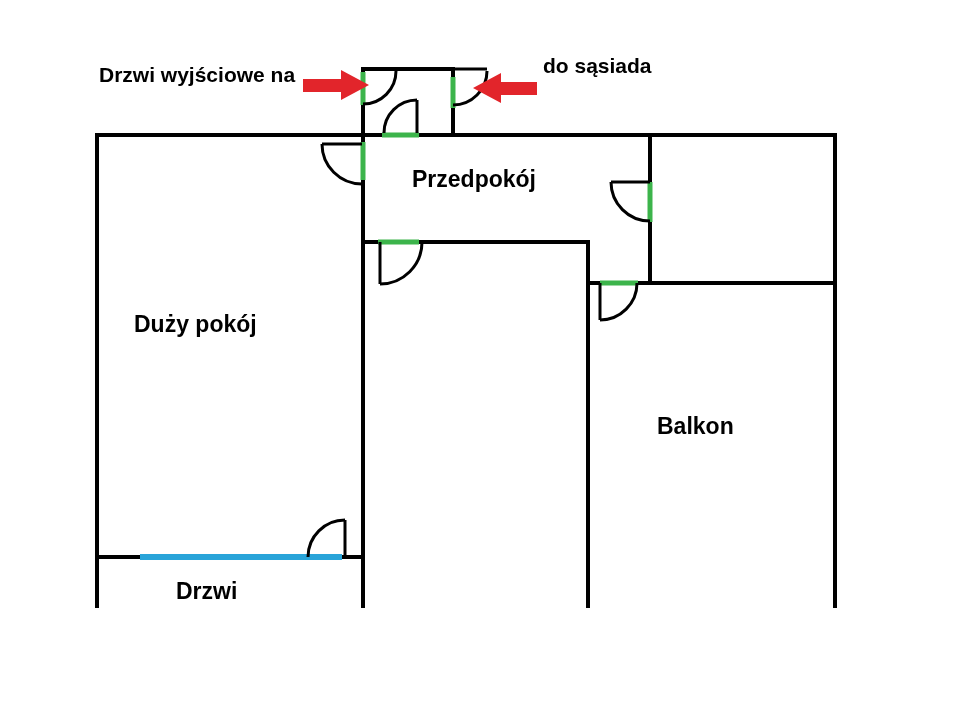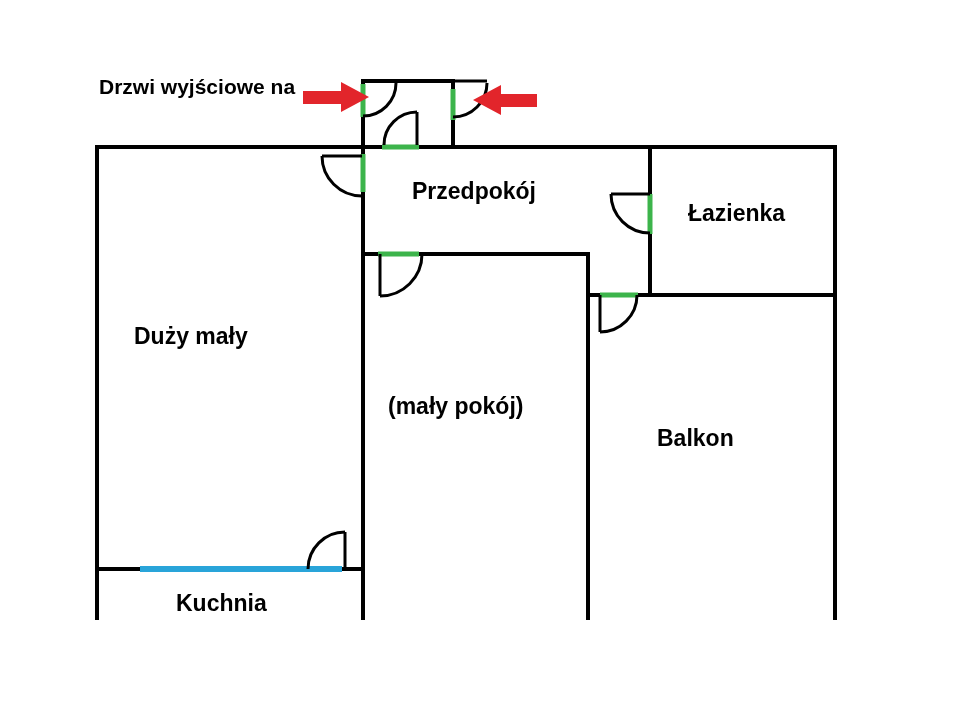--- a/index.html
+++ b/index.html
@@ -10,7 +10,6 @@
     background: #ffffff;
     overflow: hidden;
     font-family: "Liberation Sans", sans-serif;
-    margin-top: 12px;
   }
   #plan-svg { position: absolute; left: 0; top: 0; }
 

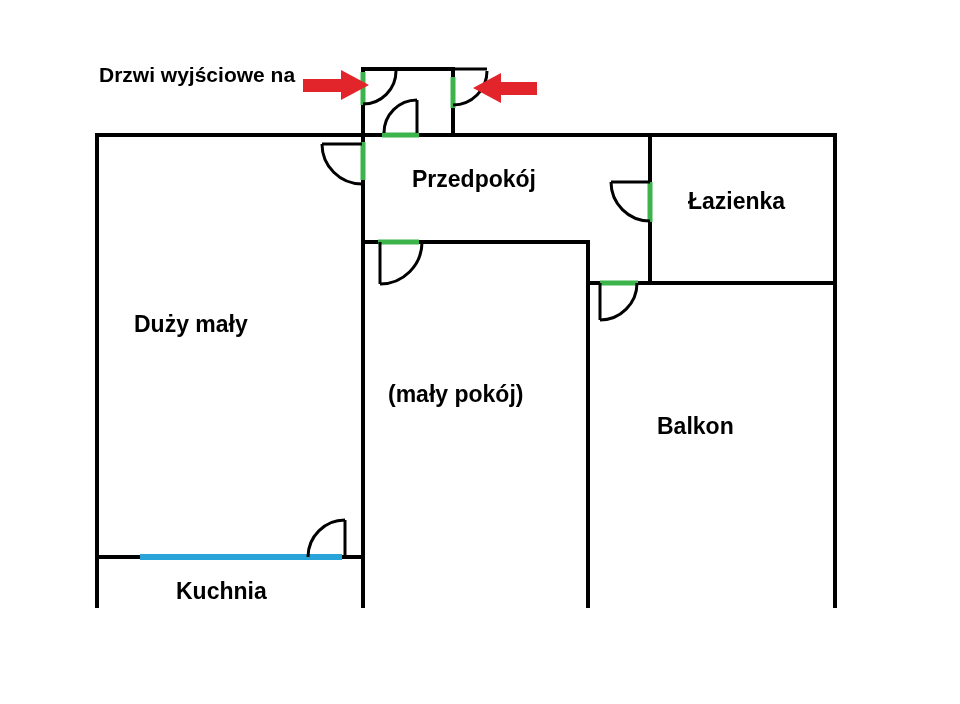--- a/index.html
+++ b/index.html
@@ -142,6 +142,7 @@
   </div>
 
   <div class="label note-label" style="left:543px; top:54px;">
+    <div>do sąsiada</div>
   </div>
 
   <div class="label room-label" style="left:412px; top:165px;text-align:right;">Przedpokój</div>

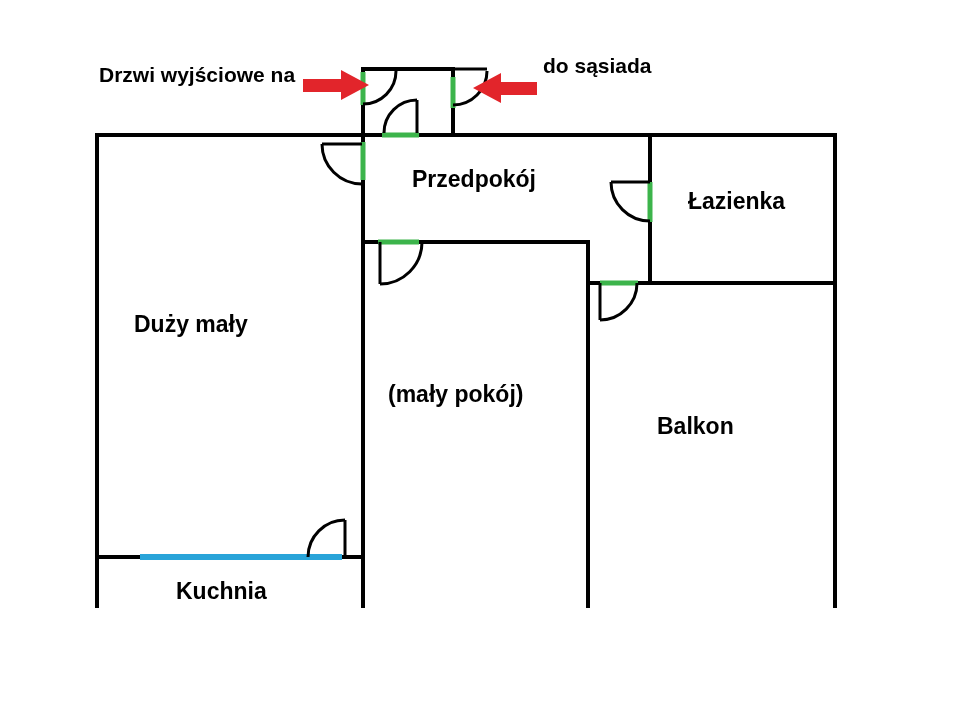--- a/index.html
+++ b/index.html
@@ -147,7 +147,6 @@
 
   <div class="label room-label" style="left:412px; top:165px;text-align:right;">Przedpokój</div>
 
-  <div class="label room-label" style="left:688px; top:187px;">Łazienka</div>
 
   <div class="label room-label" style="left:134px; top:310px;">Duży mały</div>
 

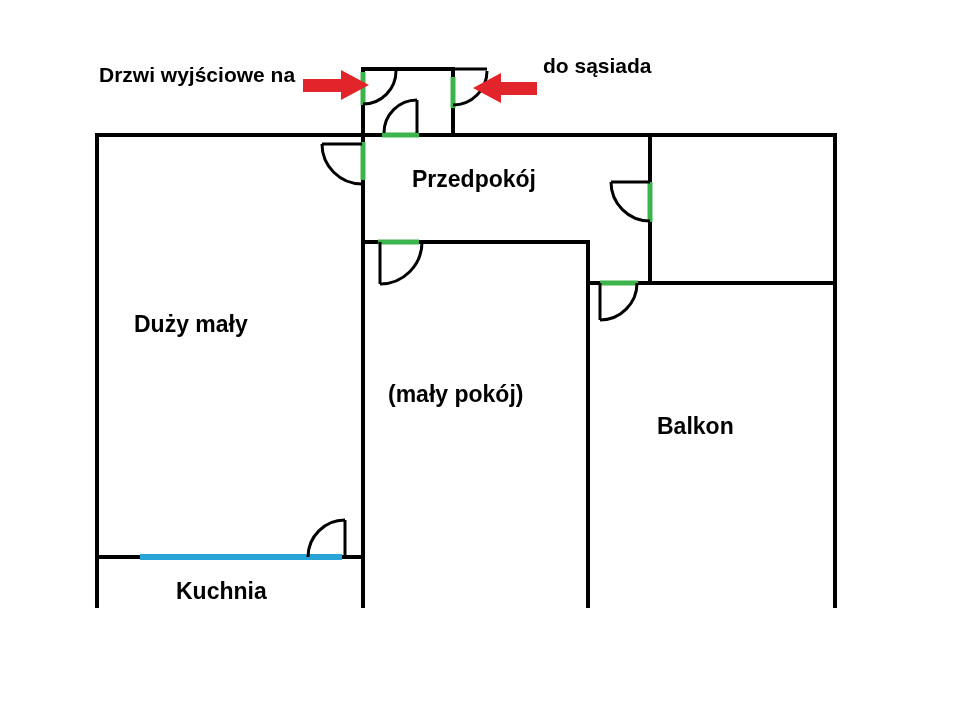--- a/index.html
+++ b/index.html
@@ -148,7 +148,7 @@
   <div class="label room-label" style="left:412px; top:165px;text-align:right;">Przedpokój</div>
 
 
-  <div class="label room-label" style="left:134px; top:310px;">Duży mały</div>
+  <div class="label room-label" style="left:134px; top:310px;">Duży pokój</div>
 
   <div class="label room-label" style="left:388px; top:380px;">
     <div>(mały pokój)</div>

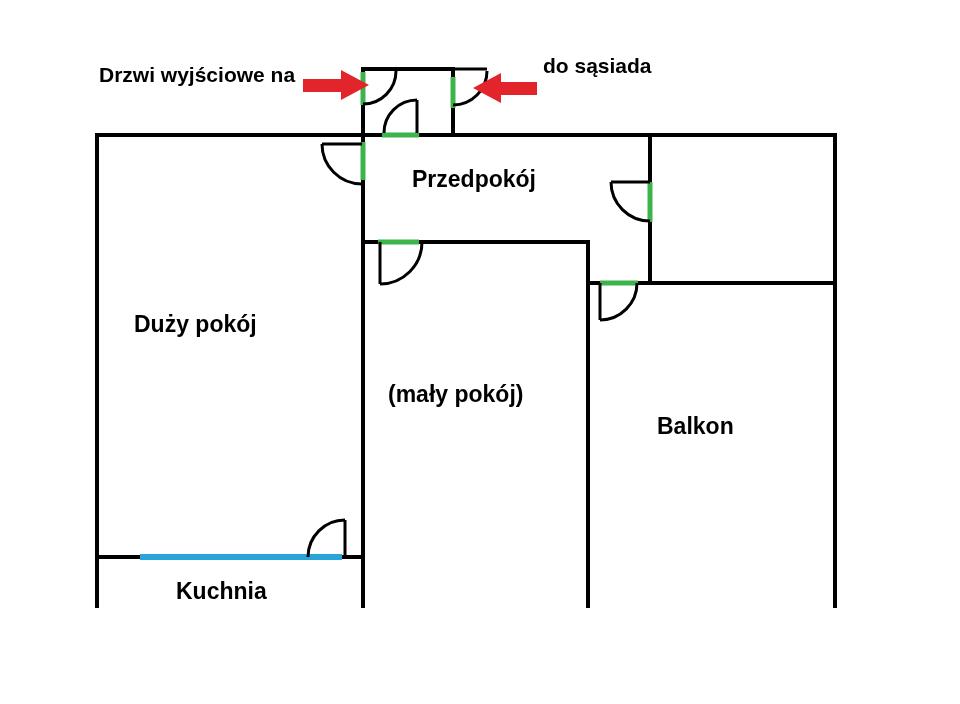--- a/index.html
+++ b/index.html
@@ -151,7 +151,6 @@
   <div class="label room-label" style="left:134px; top:310px;">Duży pokój</div>
 
   <div class="label room-label" style="left:388px; top:380px;">
-    <div>(mały pokój)</div>
   </div>
 
   <div class="label room-label" style="left:657px; top:412px;">Balkon</div>

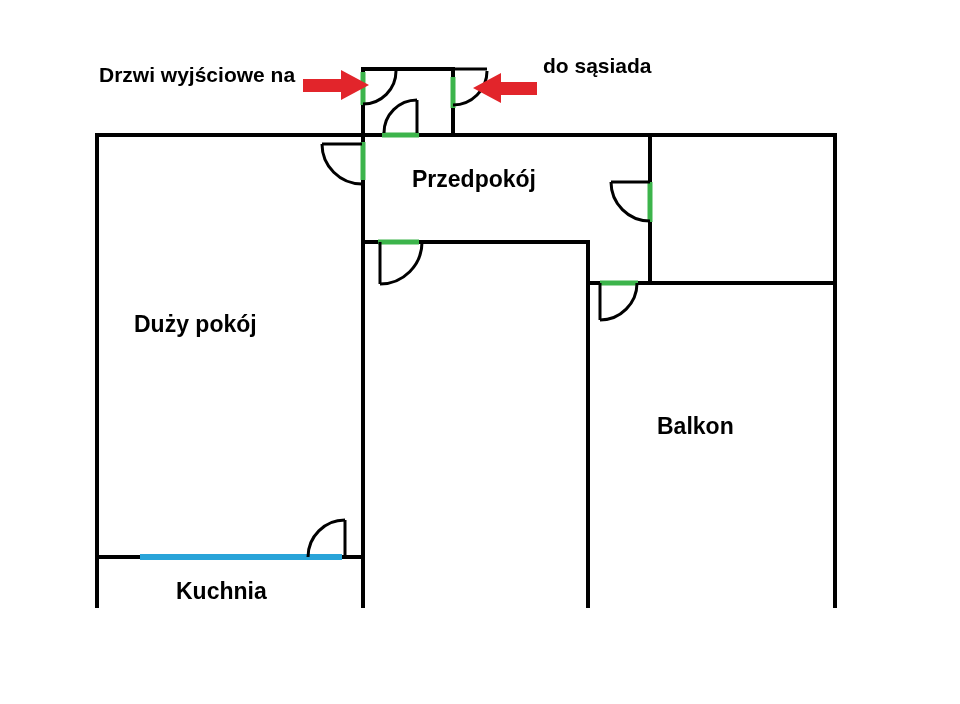--- a/index.html
+++ b/index.html
@@ -155,7 +155,7 @@
 
   <div class="label room-label" style="left:657px; top:412px;">Balkon</div>
 
-  <div class="label room-label" style="left:176px; top:577px;">Kuchnia</div>
+  <div class="label room-label" style="left:176px; top:577px;">Drzwi</div>
 
   <div class="watermark">
     <span class="watermark-text">Sprzedajemy</span>

